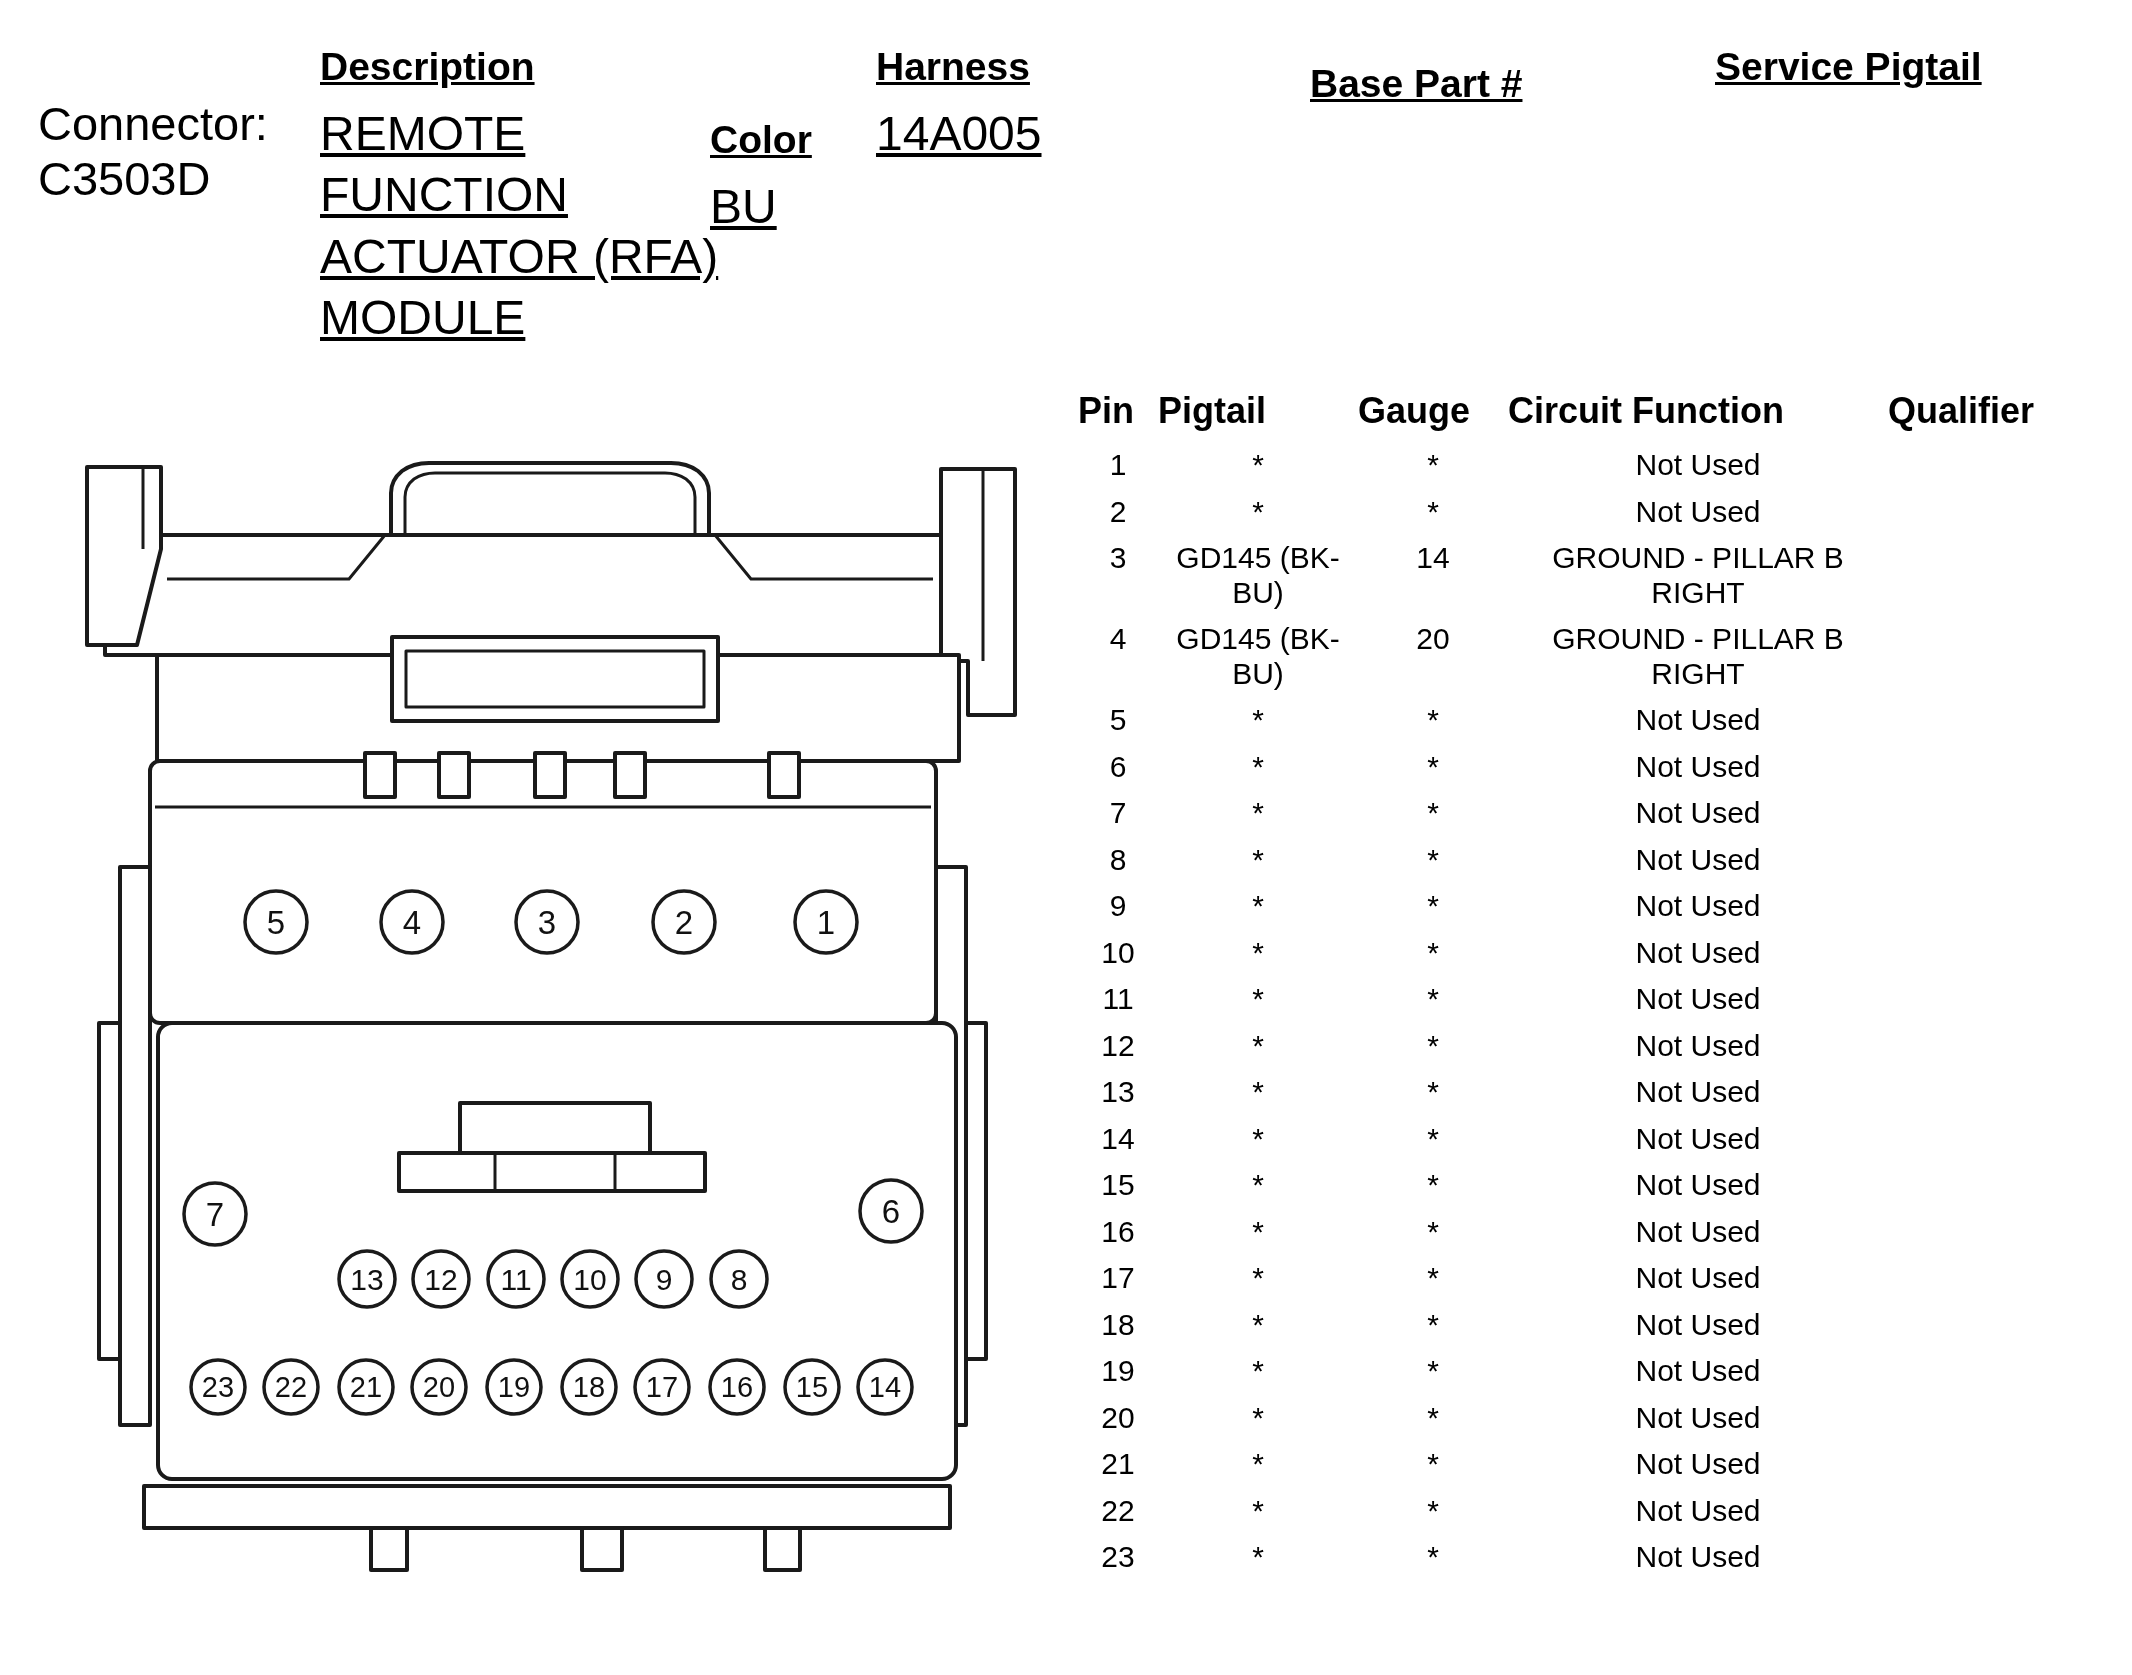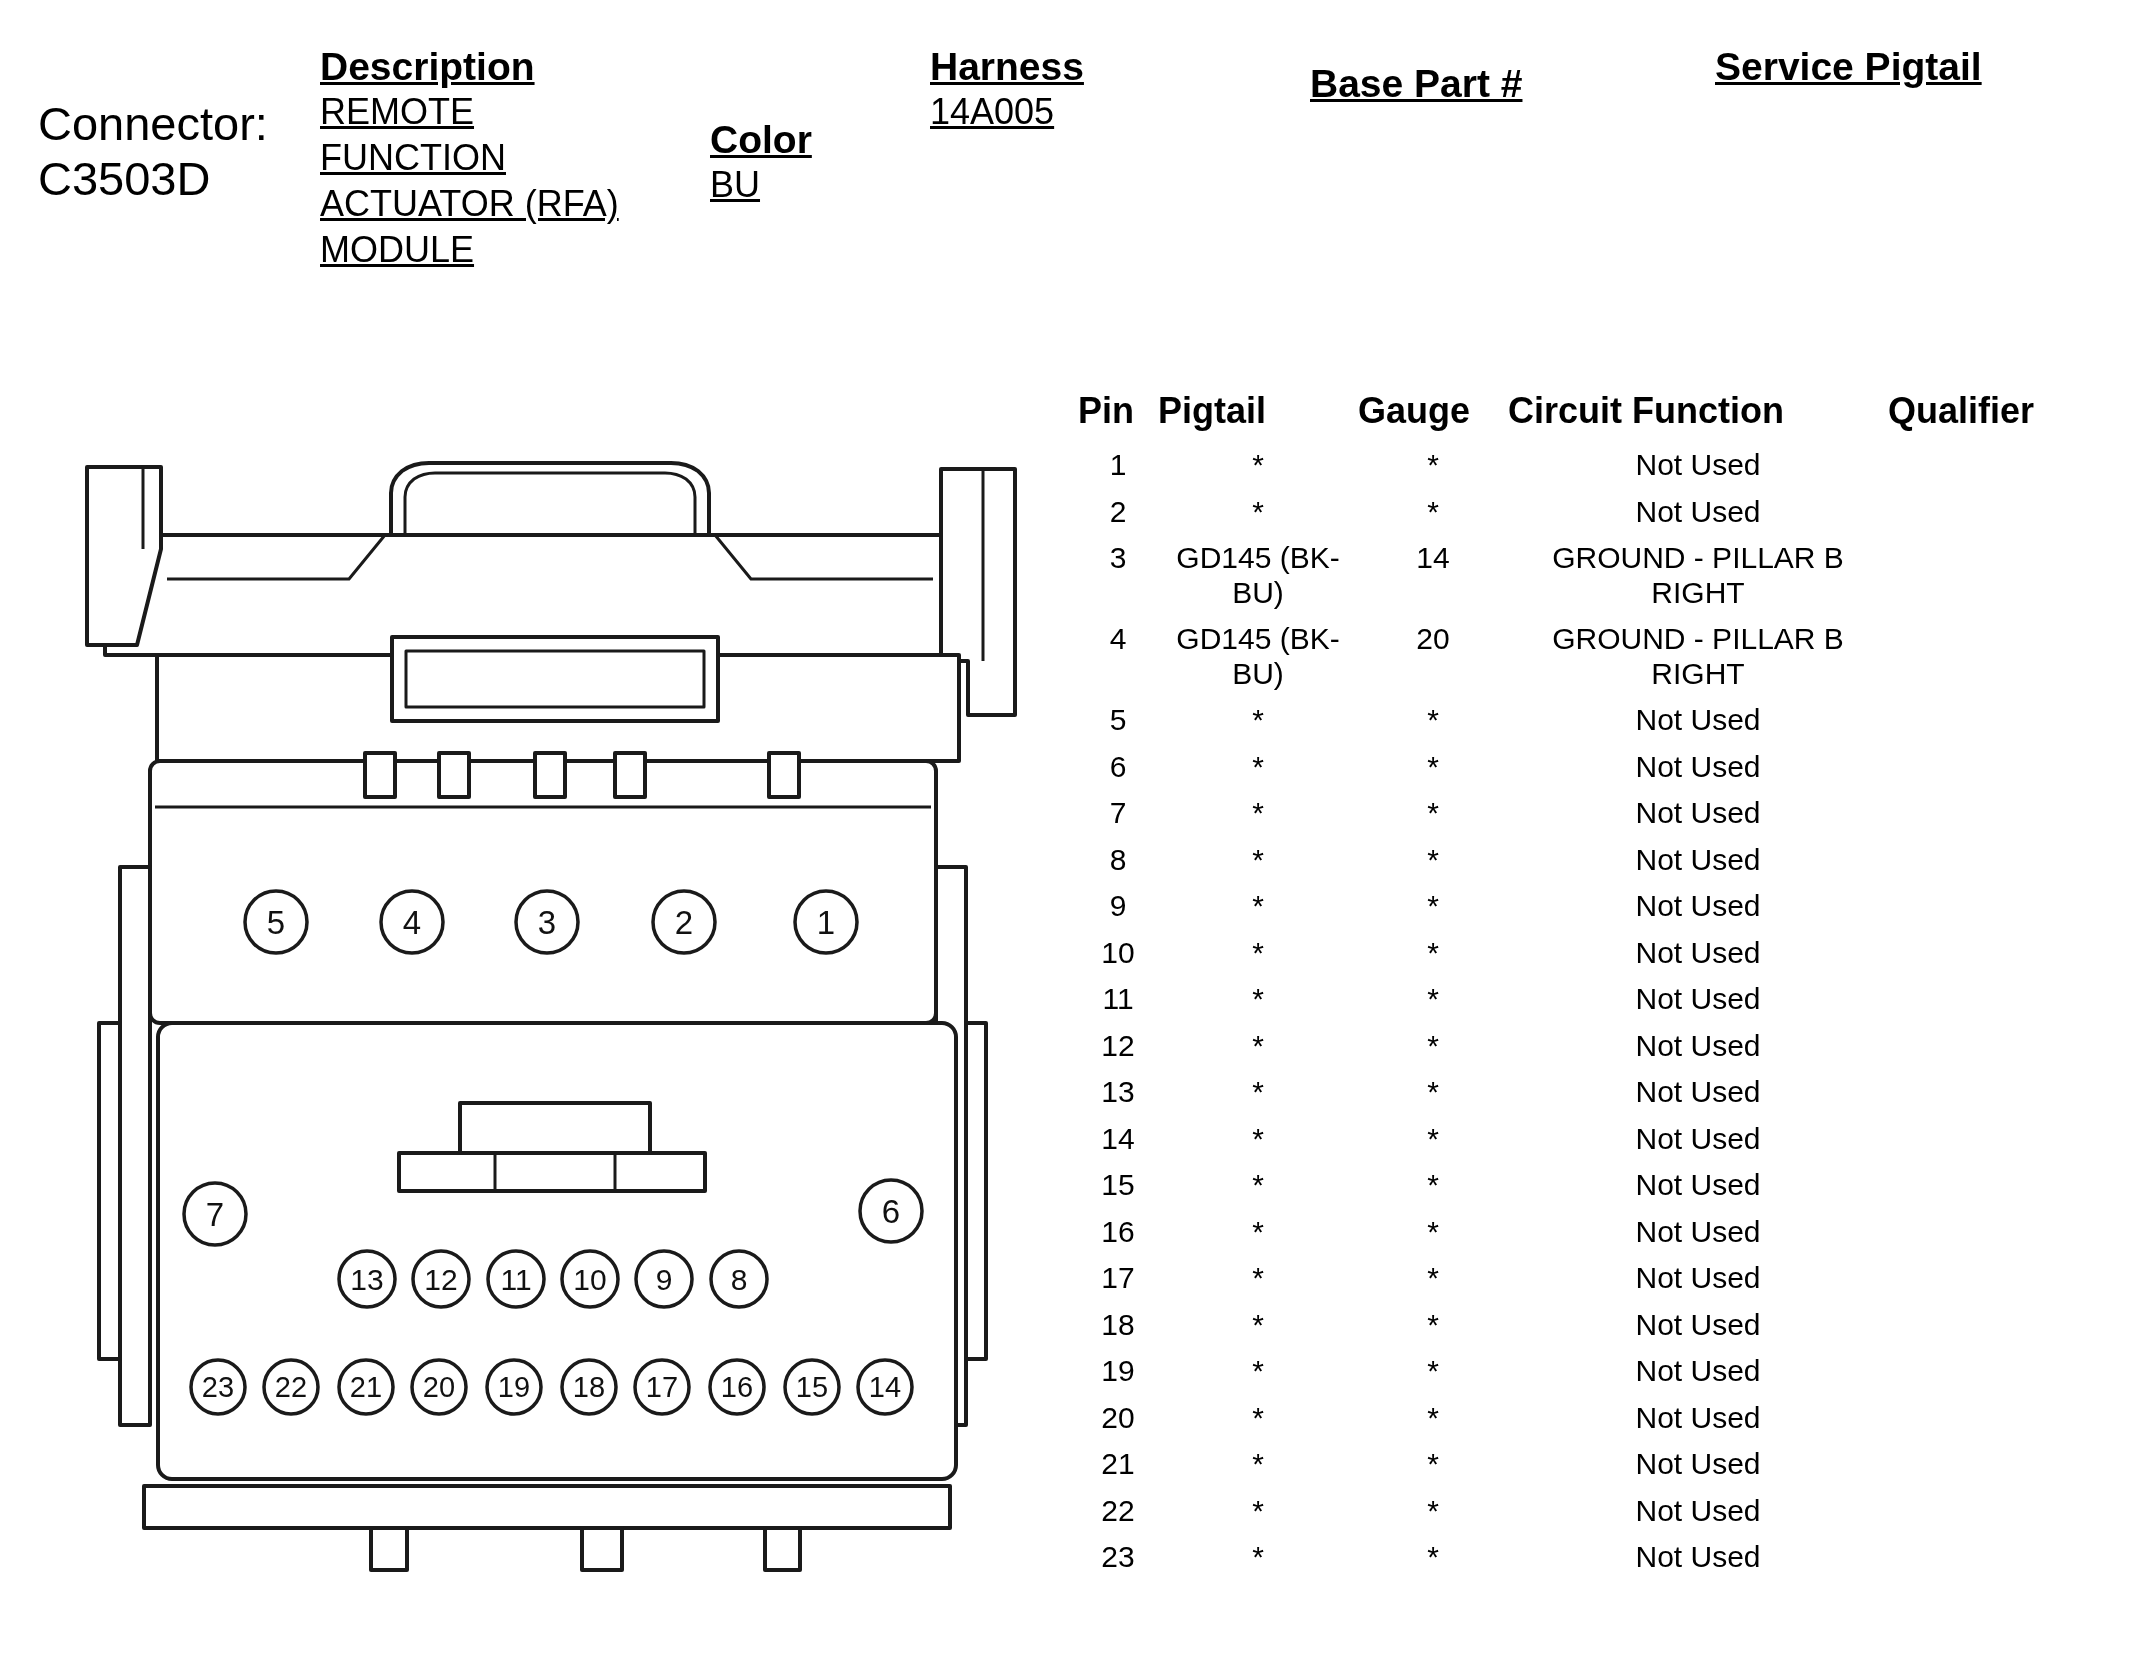--- a/index.html
+++ b/index.html
@@ -19,7 +19,7 @@
   .pre-line { white-space: pre-line; }
   #desc-col    { left: 320px;  top: 45px;  width: 460px; }
   #color-col   { left: 710px;  top: 118px; width: 230px; }
-  #harness-col { left: 930px;  top: 45px;  width: 330px; }
+  #harness-col { left: 876px;  top: 45px;  width: 330px; }
   #basepart-col{ left: 1310px; top: 62px;  width: 380px; }
   #pigtail-col { left: 1715px; top: 45px;  width: 415px; }
 

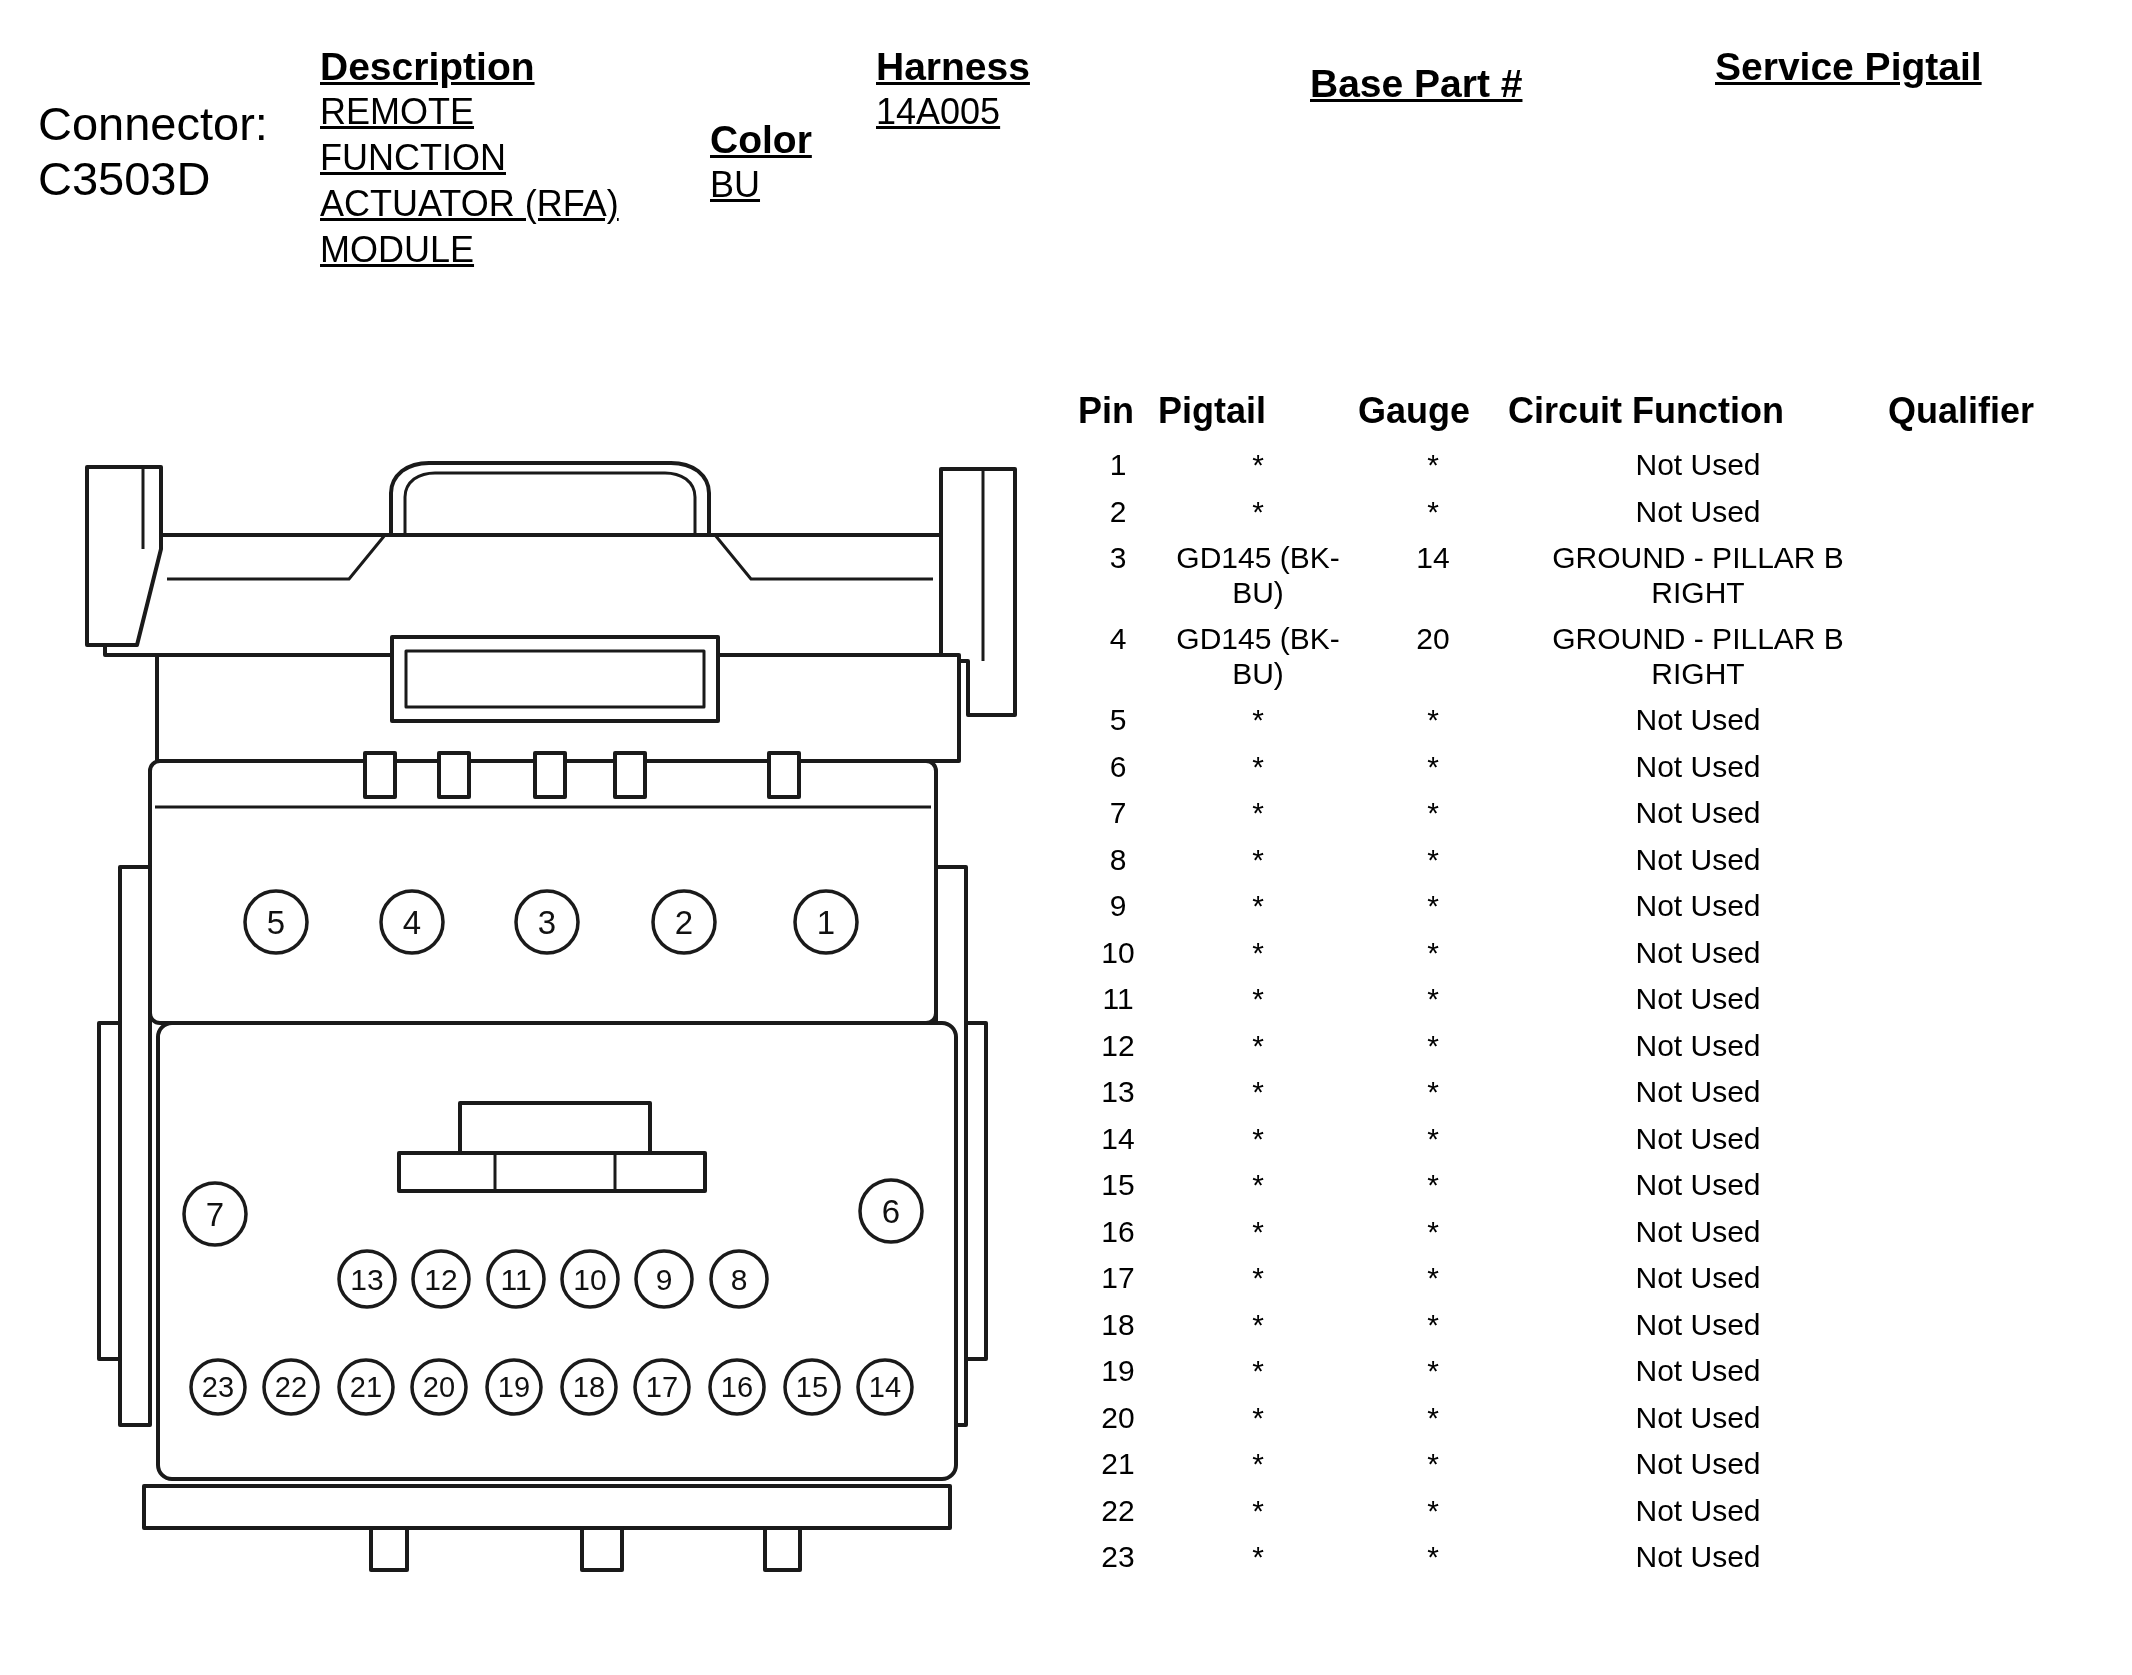--- a/index.html
+++ b/index.html
@@ -15,7 +15,7 @@
   }
   .hdr-col { position: absolute; text-align: left; text-decoration: underline; }
   .hdr-label { font-weight: bold; font-size: 39px; }
-  .hdr-value { font-size: 36px; line-height: 1.28; }
+  .hdr-value { font-size: 48px; margin-top: 14px; line-height: 1.28; }
   .pre-line { white-space: pre-line; }
   #desc-col    { left: 320px;  top: 45px;  width: 460px; }
   #color-col   { left: 710px;  top: 118px; width: 230px; }

